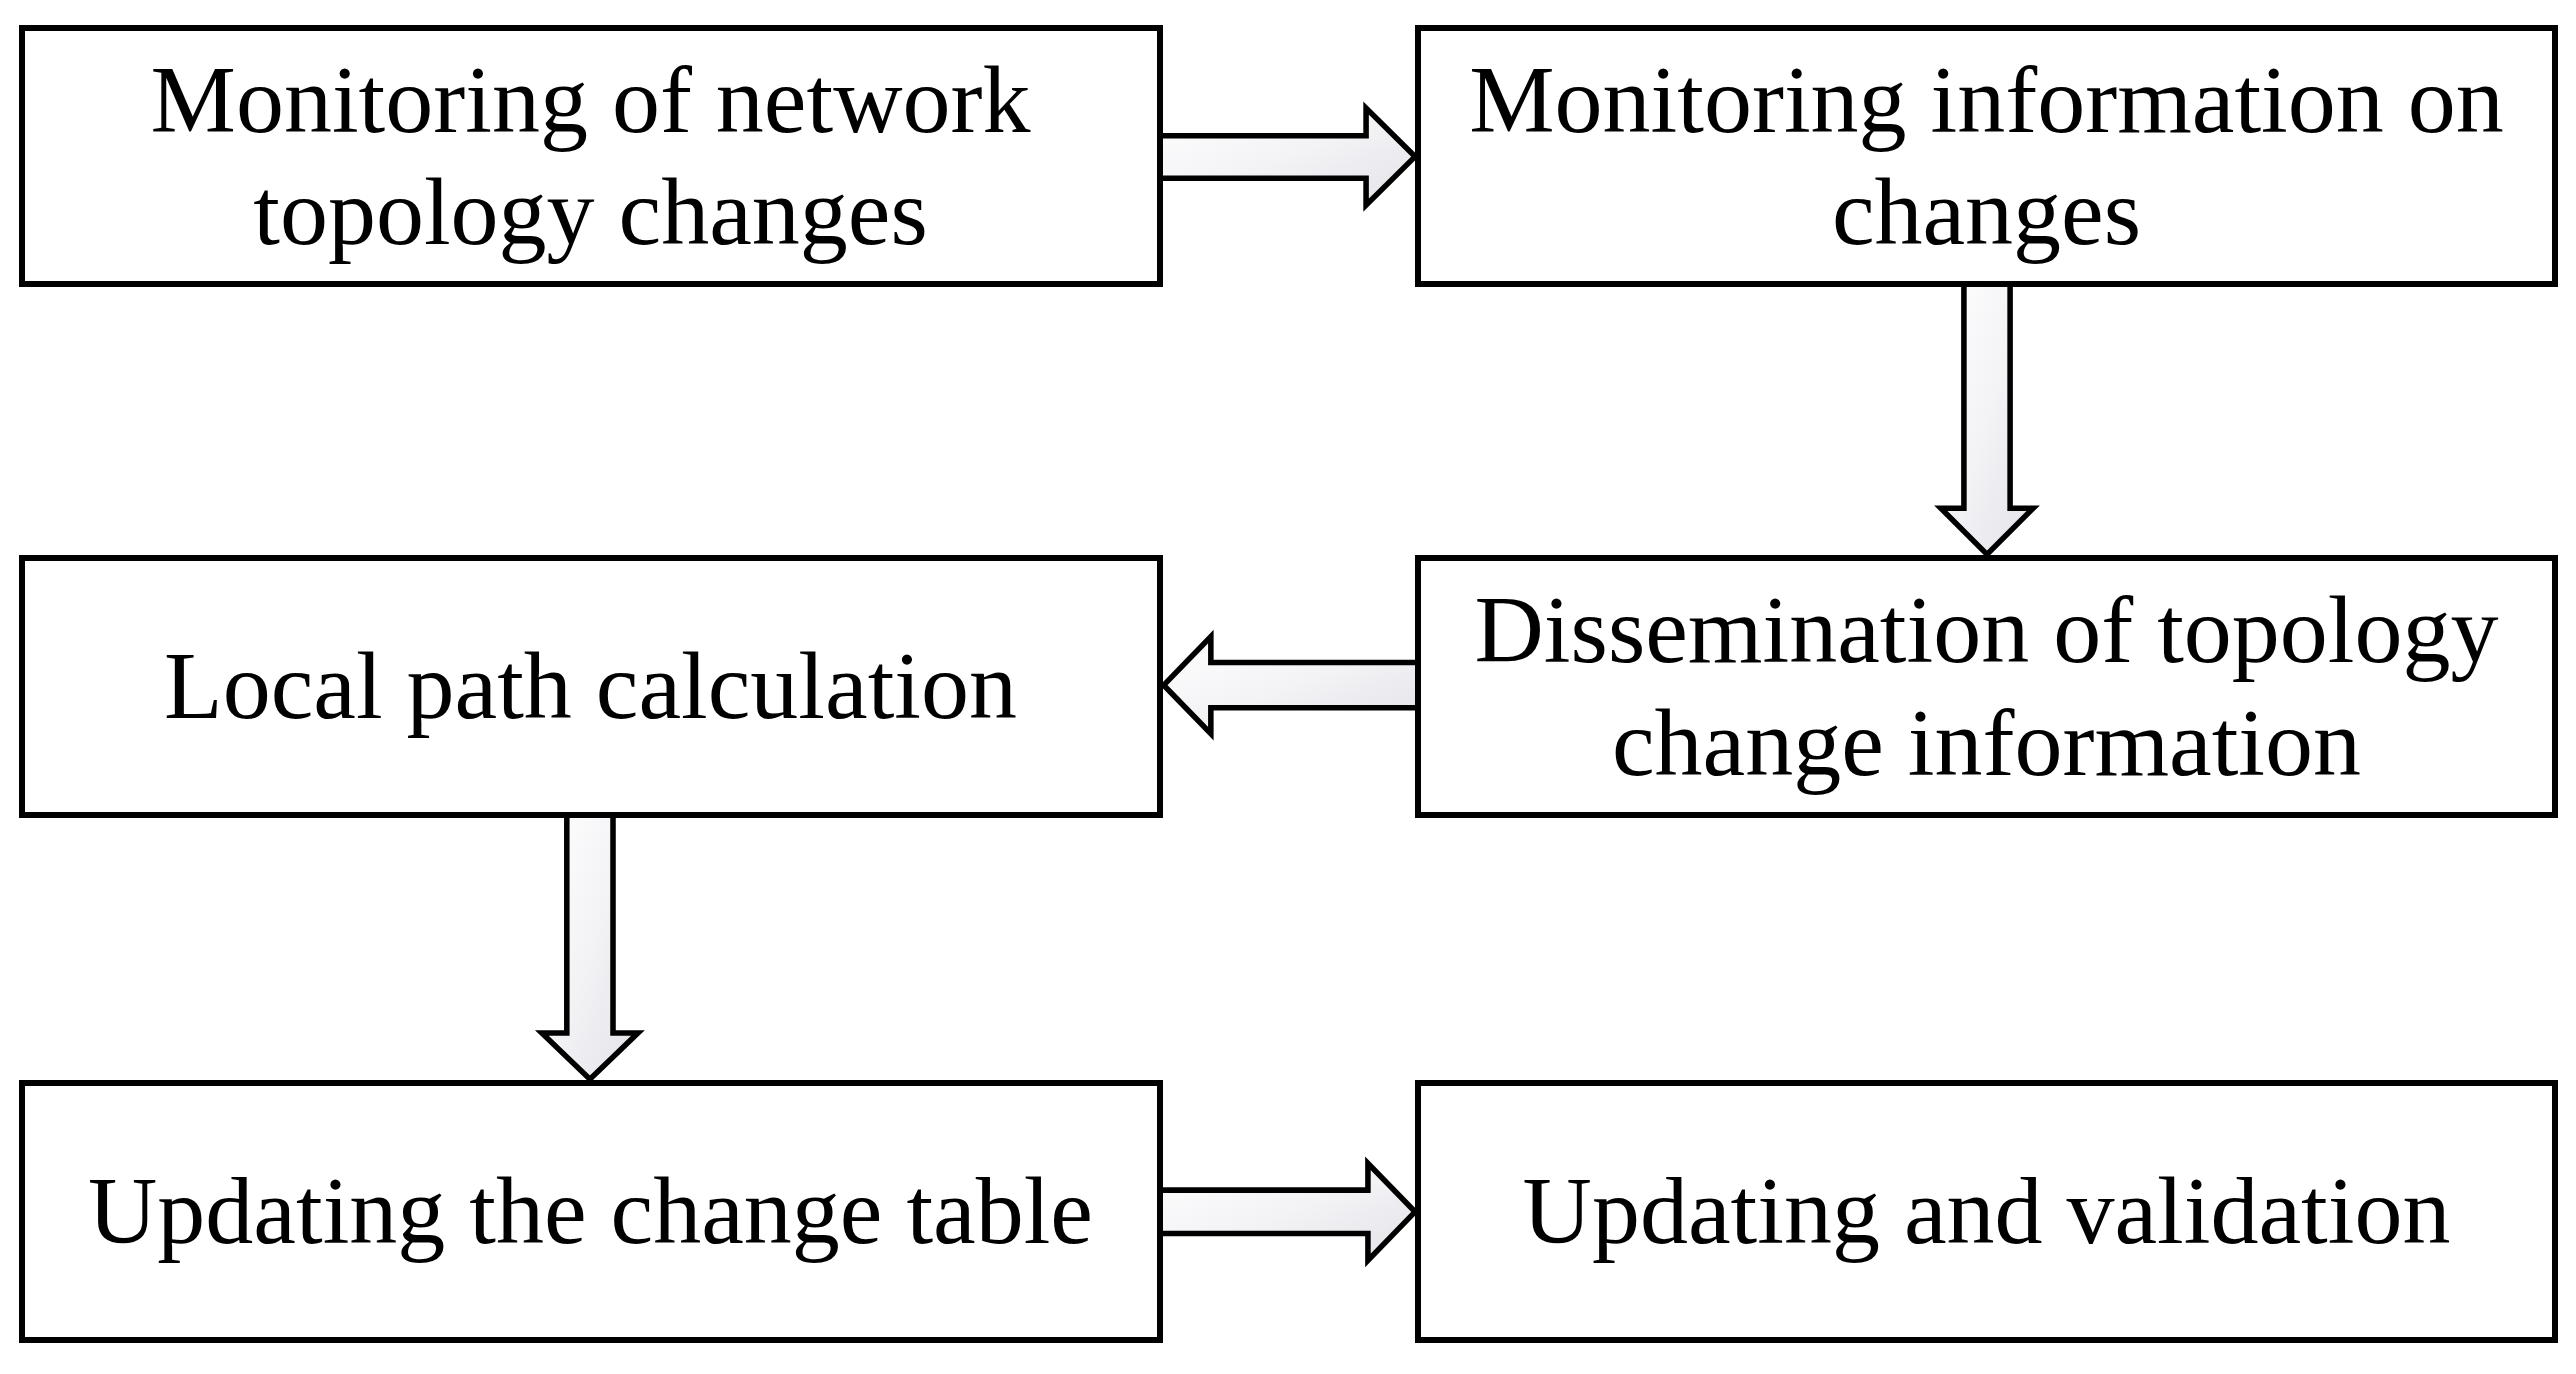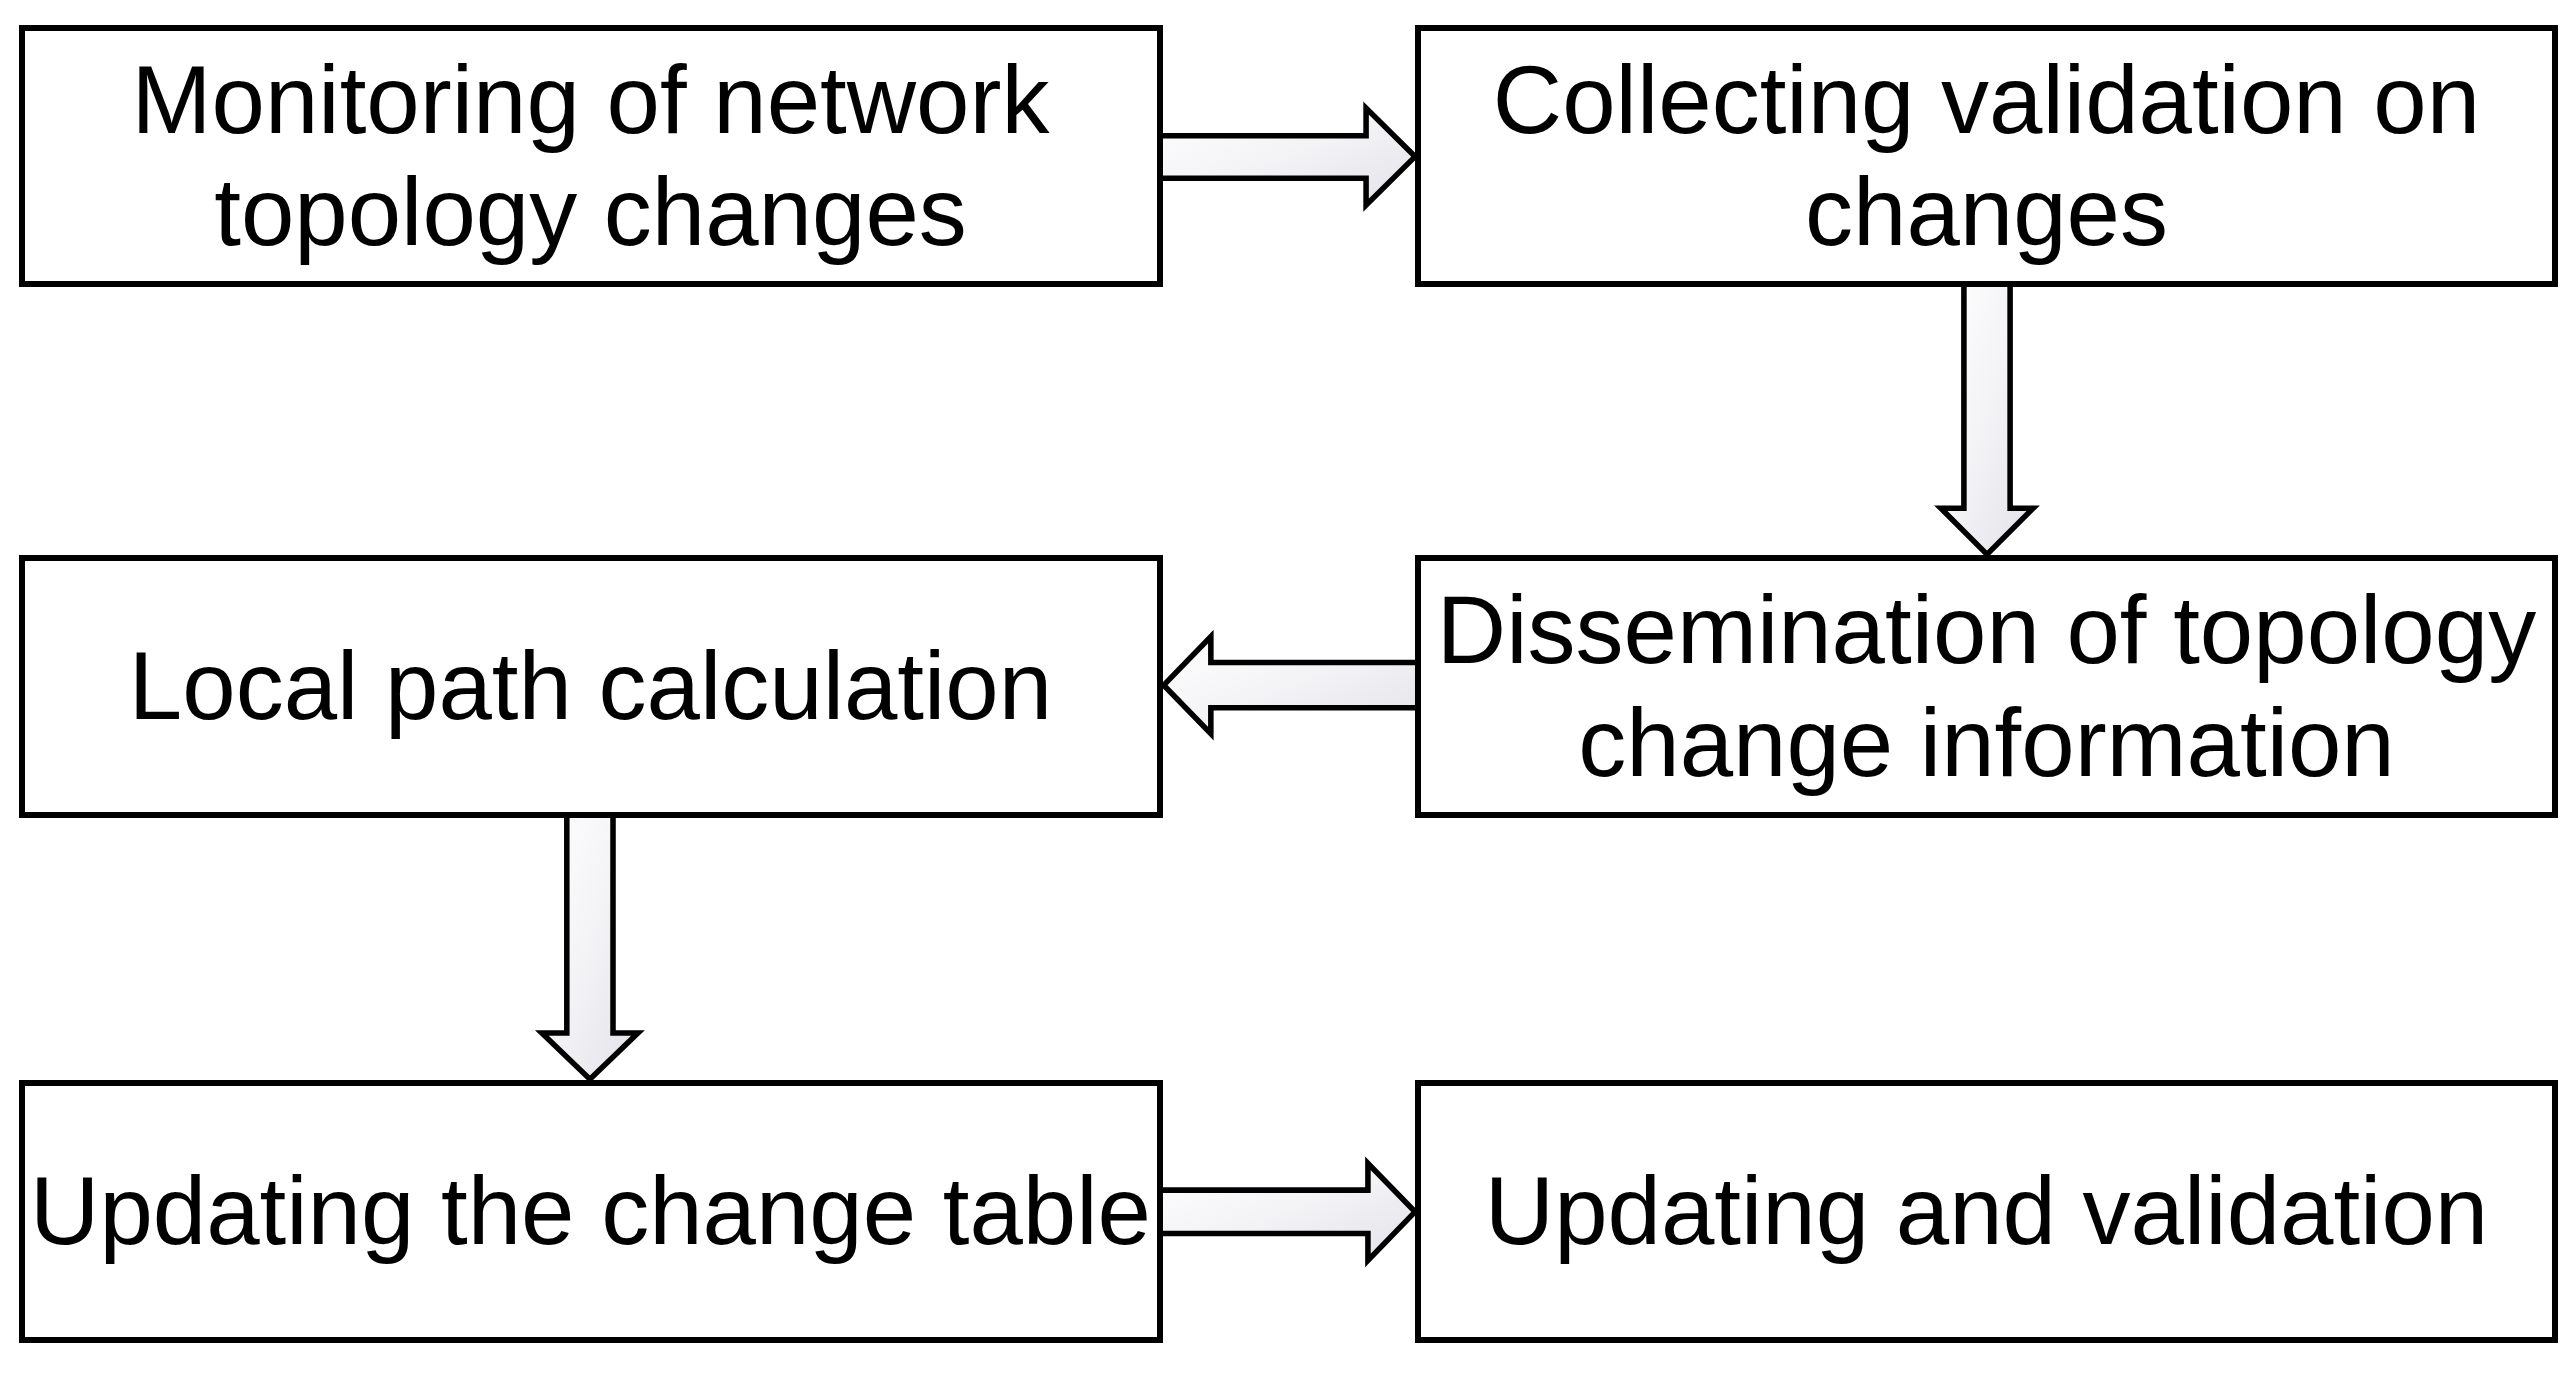--- a/index.html
+++ b/index.html
@@ -13,7 +13,7 @@
     height: 1374px;
     background: #ffffff;
     overflow: hidden;
-    font-family: Liberation Sans, sans-serif;
+    font-family: Liberation Serif, serif;
   }
   .arrows {
     position: absolute;

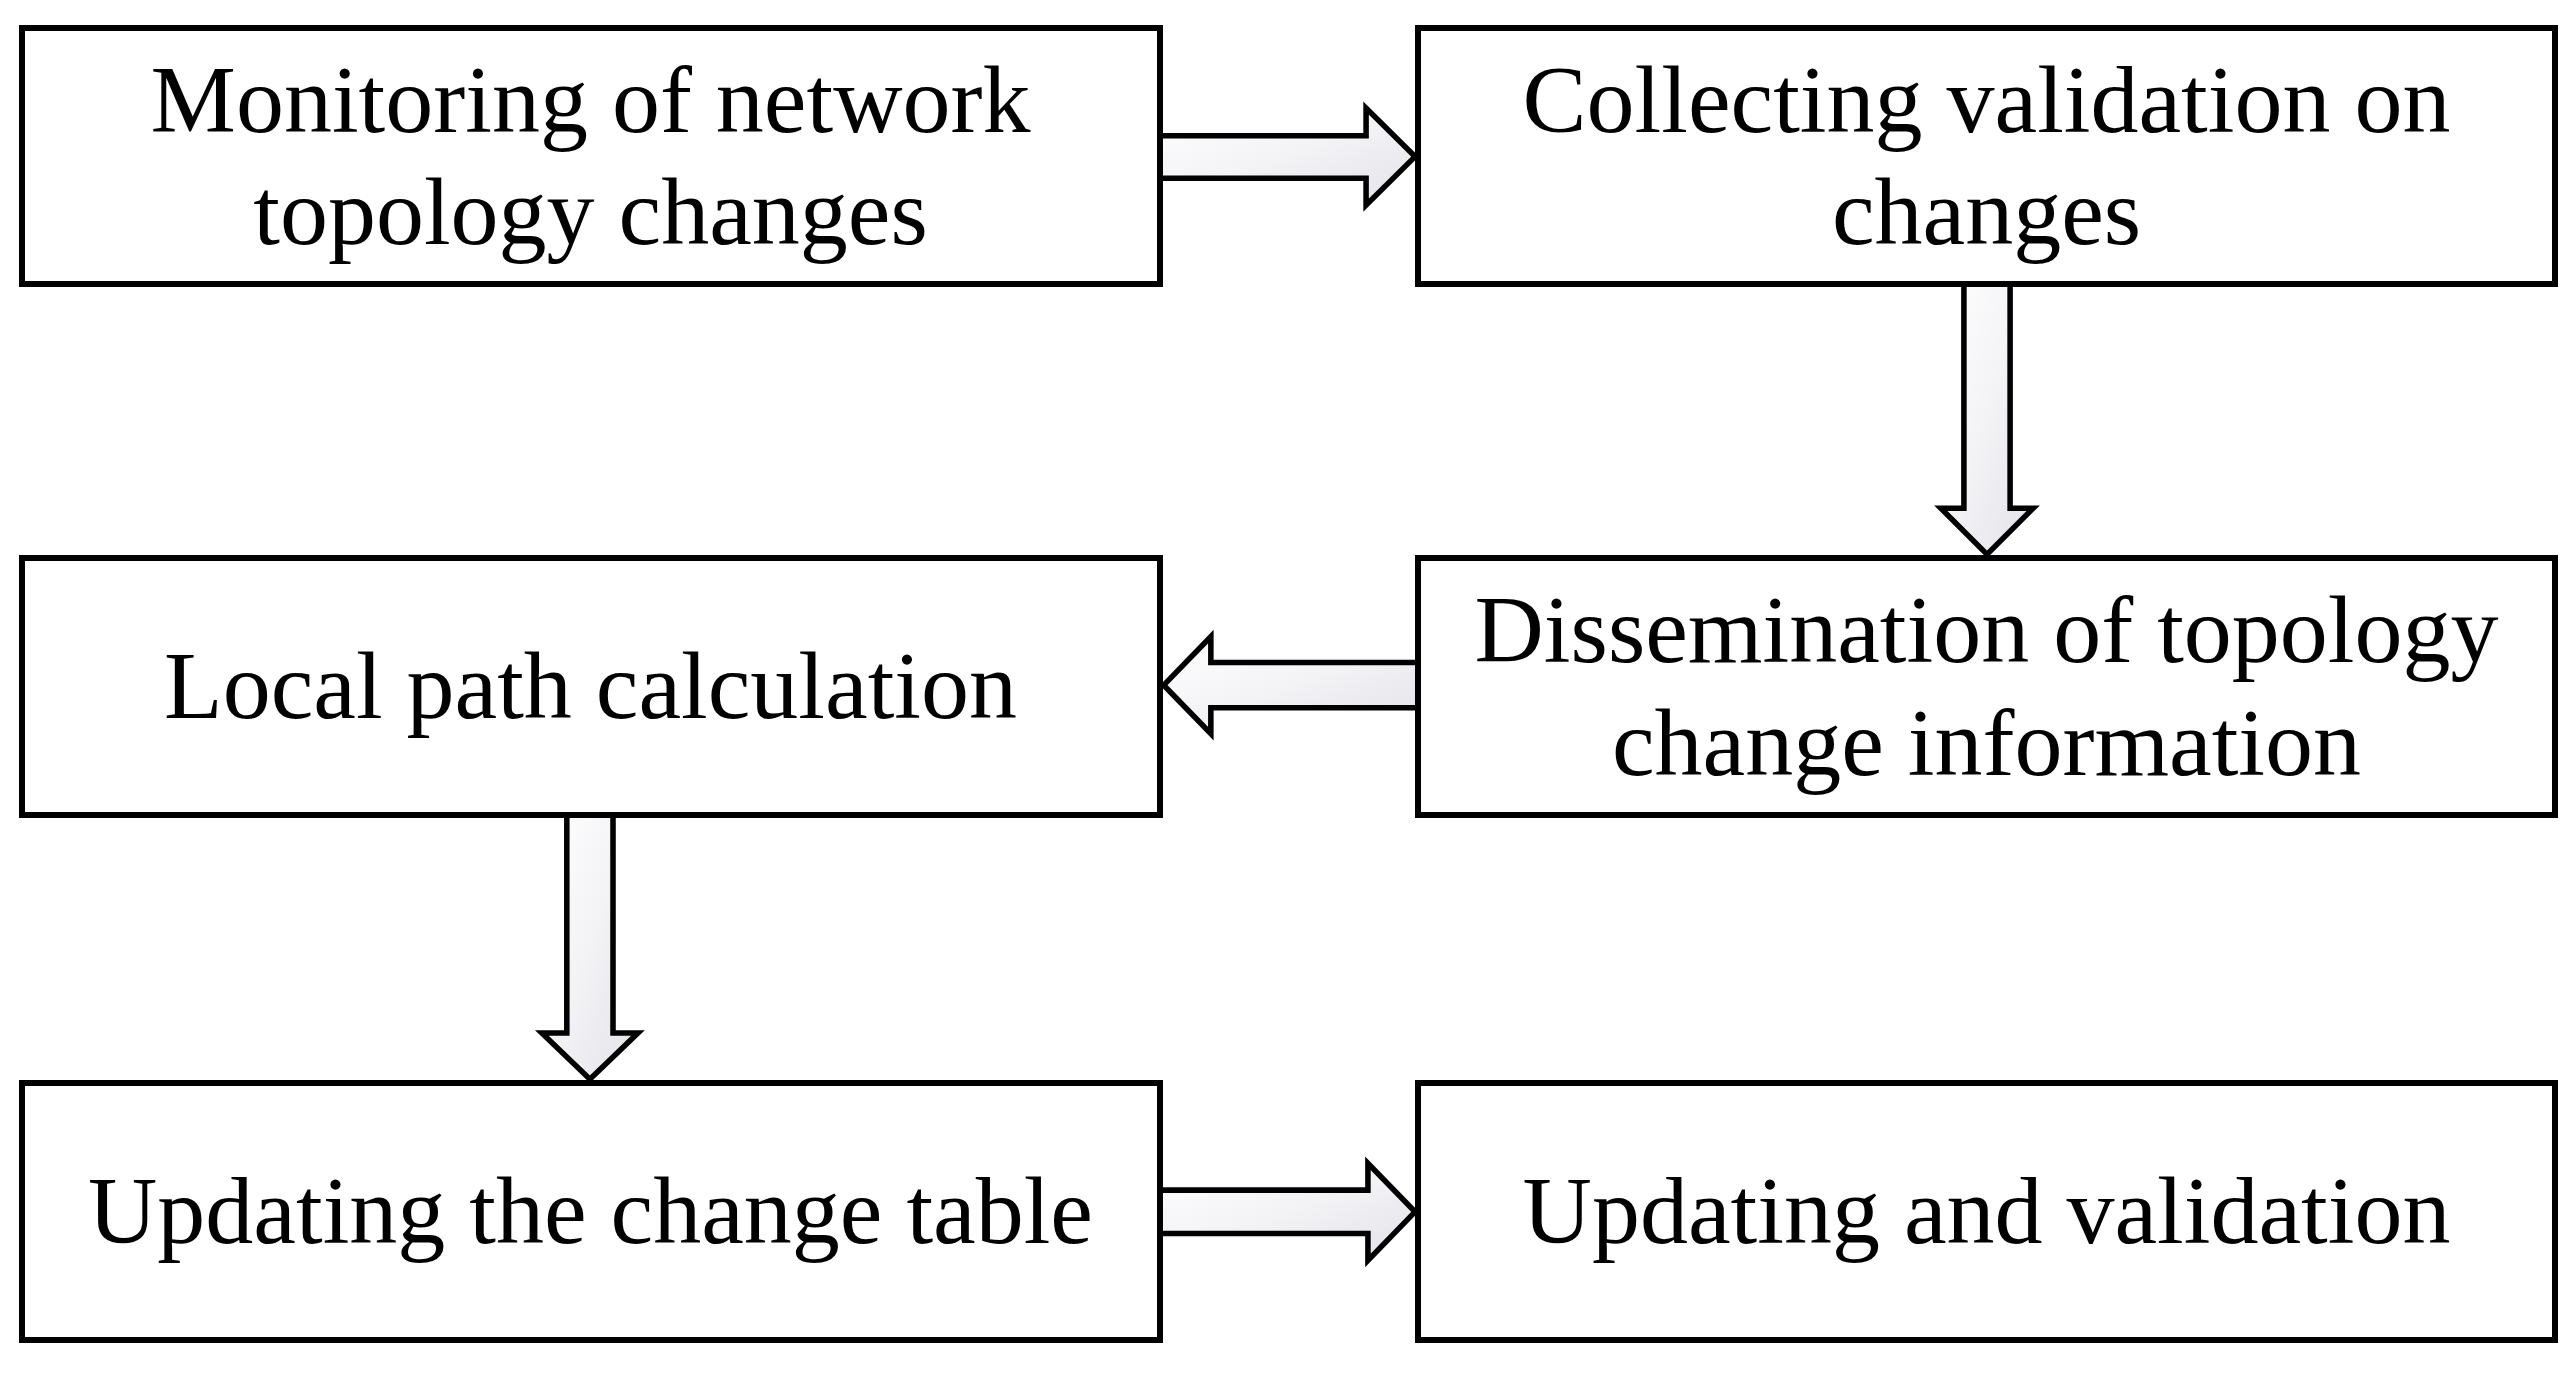--- a/index.html
+++ b/index.html
@@ -87,7 +87,7 @@
   </div>
 
   <div class="flow-box b2">
-    <span class="label">Collecting validation on
+    <span class="label">Monitoring information on
 changes</span>
   </div>
 

